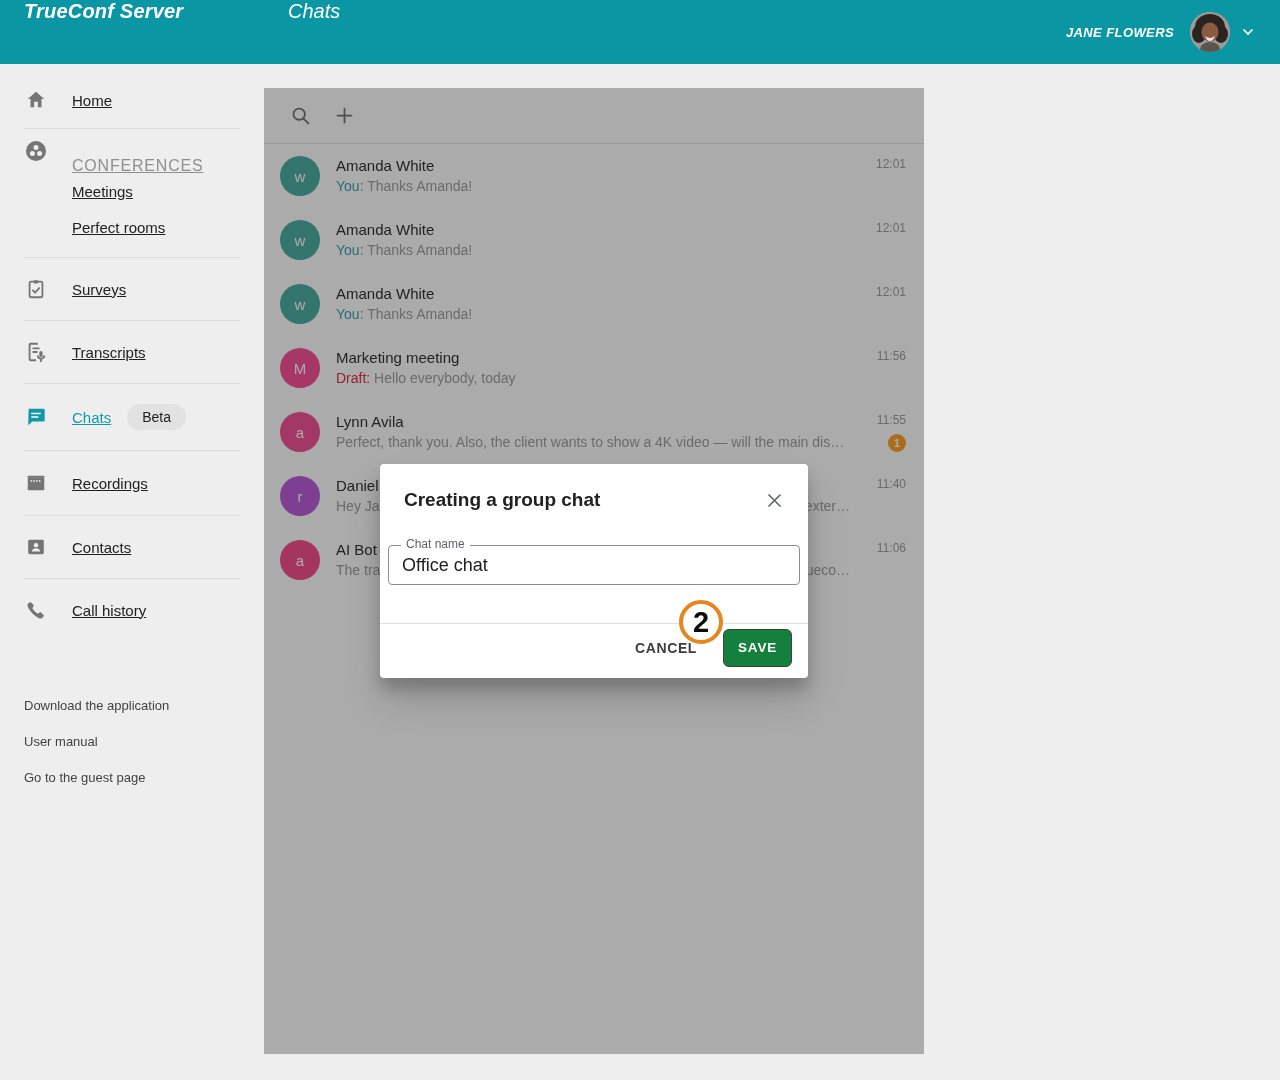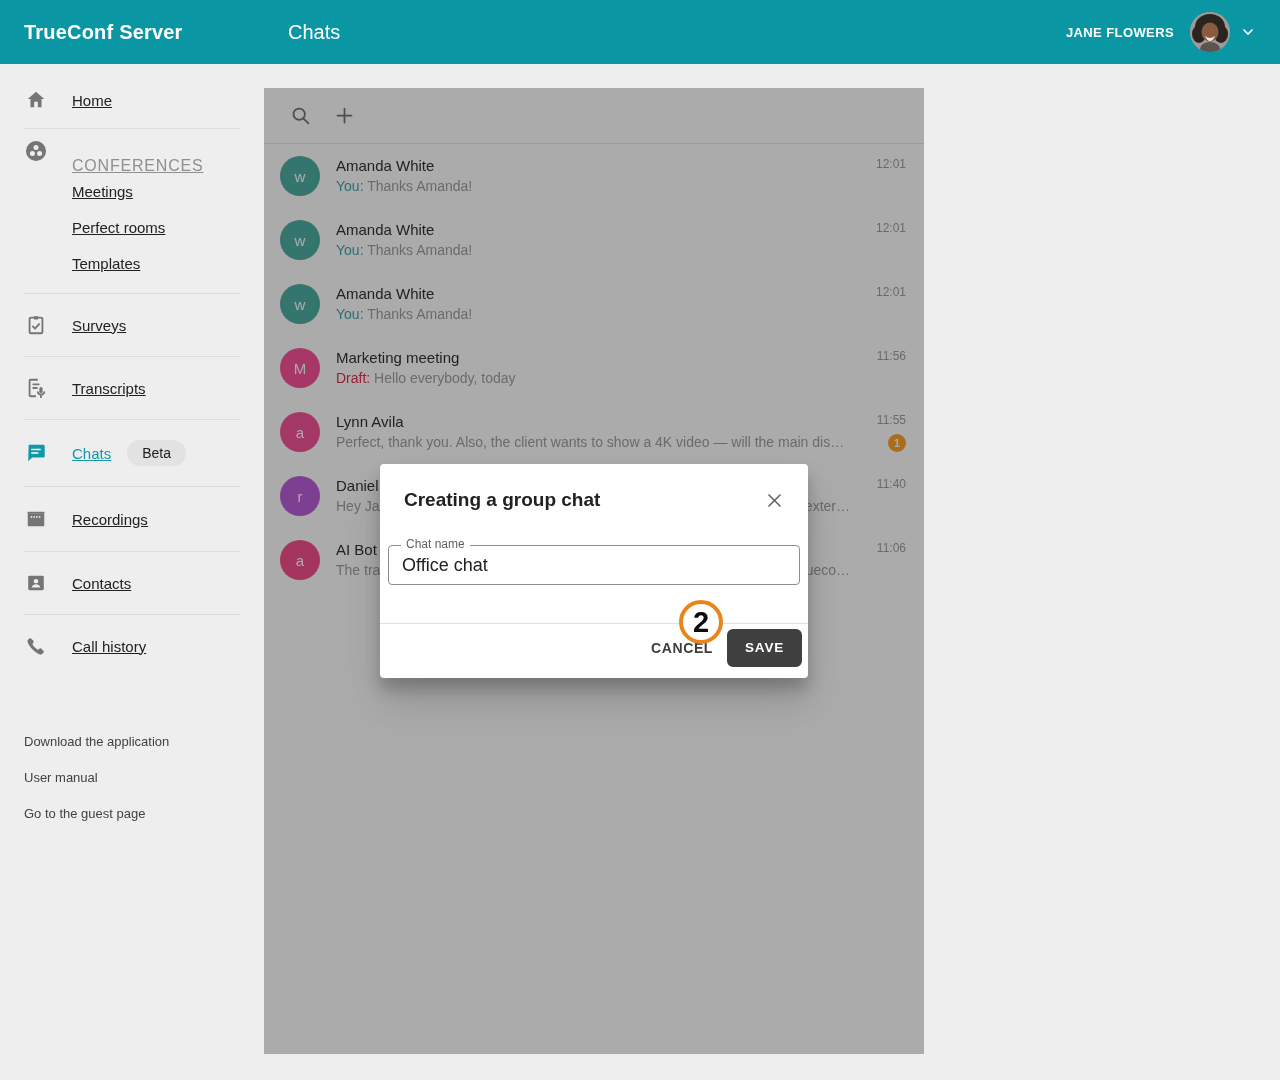--- a/index.html
+++ b/index.html
@@ -14,8 +14,8 @@
   
   .header {
     position:absolute; top:0; left:0; right:0; height:64px;
-    background:#0A96A3; display:flex; align-items:center;
-    padding:0 24px; z-index:10; color:#fff;
+    background:#0A96A3; display:flex; 
+    padding:0 24px; z-index:10; color:#fff;font-style:italic;
   }
   .app-title { width:264px; font-size:20px; font-weight:700; letter-spacing:.2px; }
   .section-title { flex:1; font-size:20px; font-weight:500; }

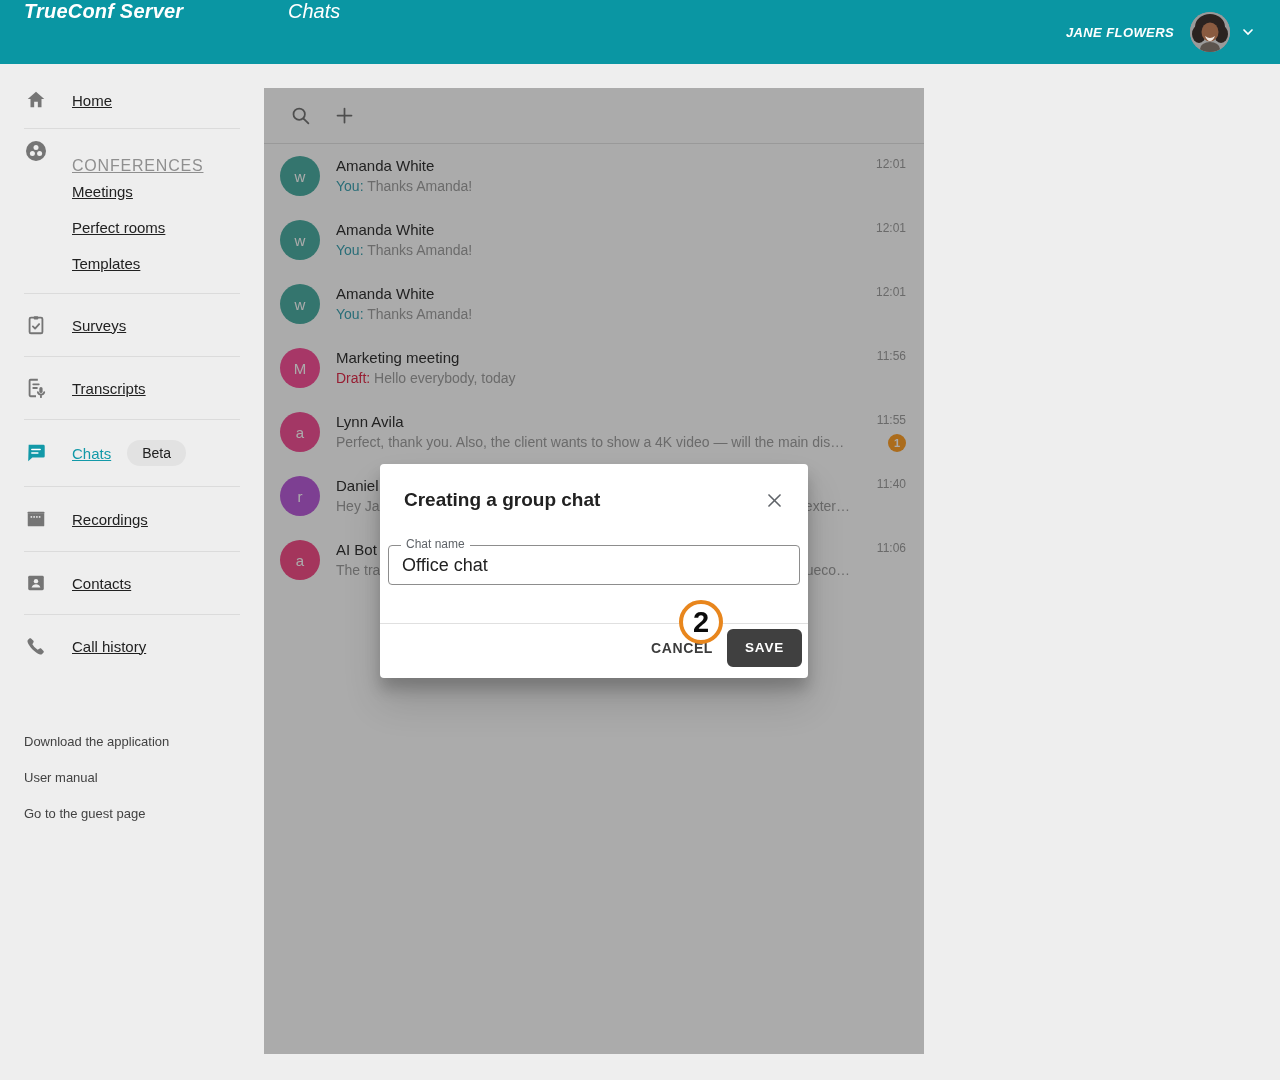--- a/index.html
+++ b/index.html
@@ -163,9 +163,6 @@
   <div class="side-item h36 side-sub">
     <span class="side-label">Perfect rooms</span>
   </div>
-  <div class="side-item h36 side-sub">
-    <span class="side-label">Templates</span>
-  </div>
   <div class="side-divider" style="margin-top:12px"></div>
 
   <div class="side-item h62">

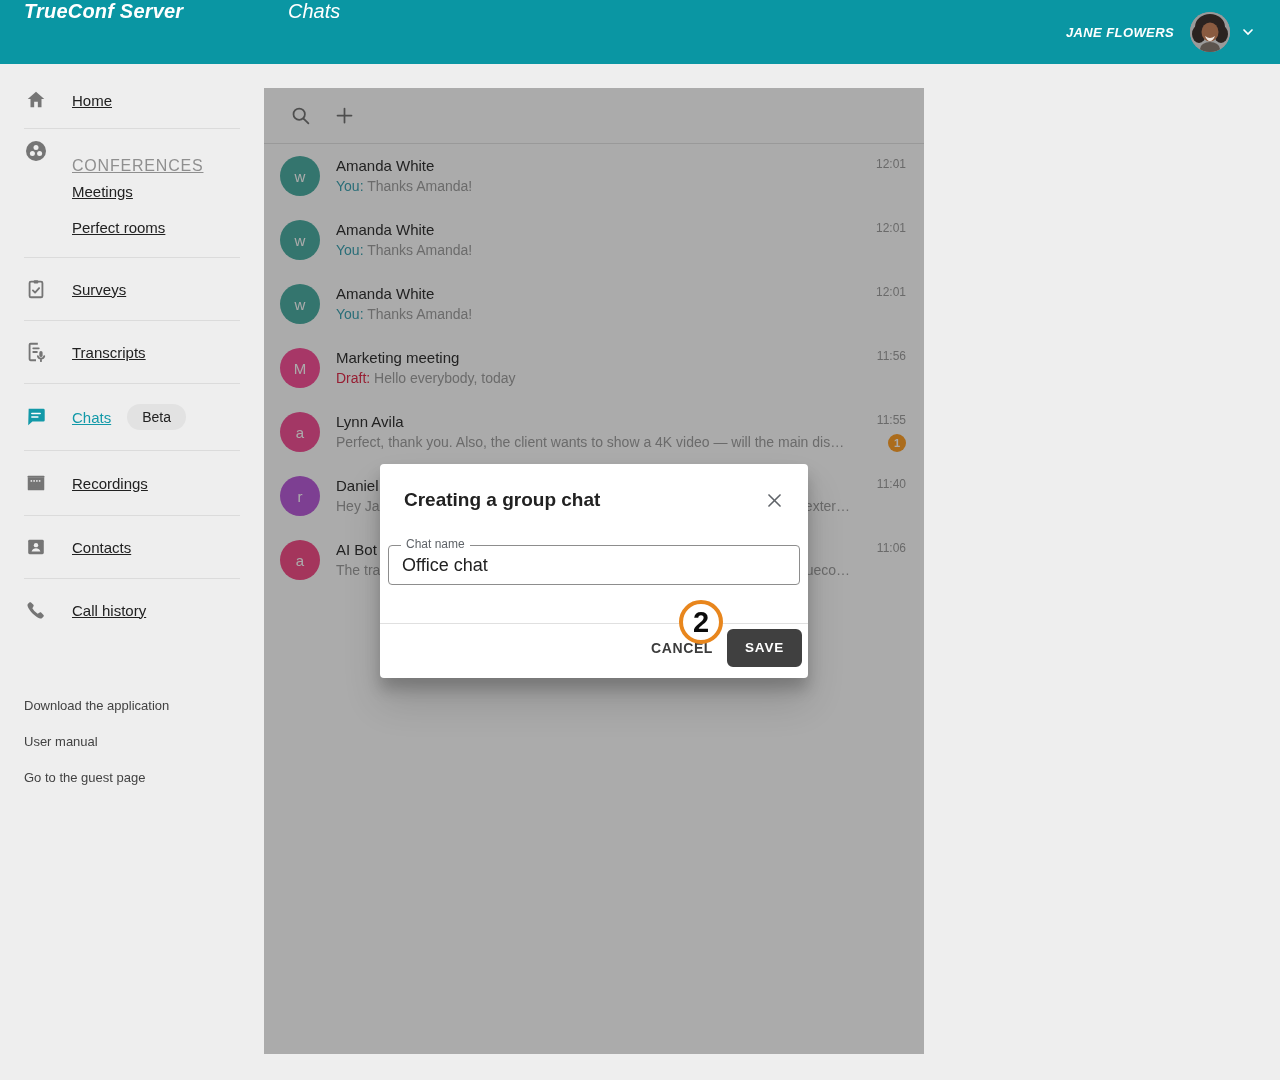--- a/index.html
+++ b/index.html
@@ -87,7 +87,7 @@
   }
   .modal-footer {
     margin-top:38px; height:48px; border-top:1px solid #E0E0E0;
-    display:flex; align-items:center; justify-content:flex-end; gap:4px; padding-right:6px;
+    display:flex; align-items:center; justify-content:flex-end; gap:16px; padding-right:16px;
   }
   .cancel-btn {
     background:none; border:none; cursor:pointer; padding:8px 10px;

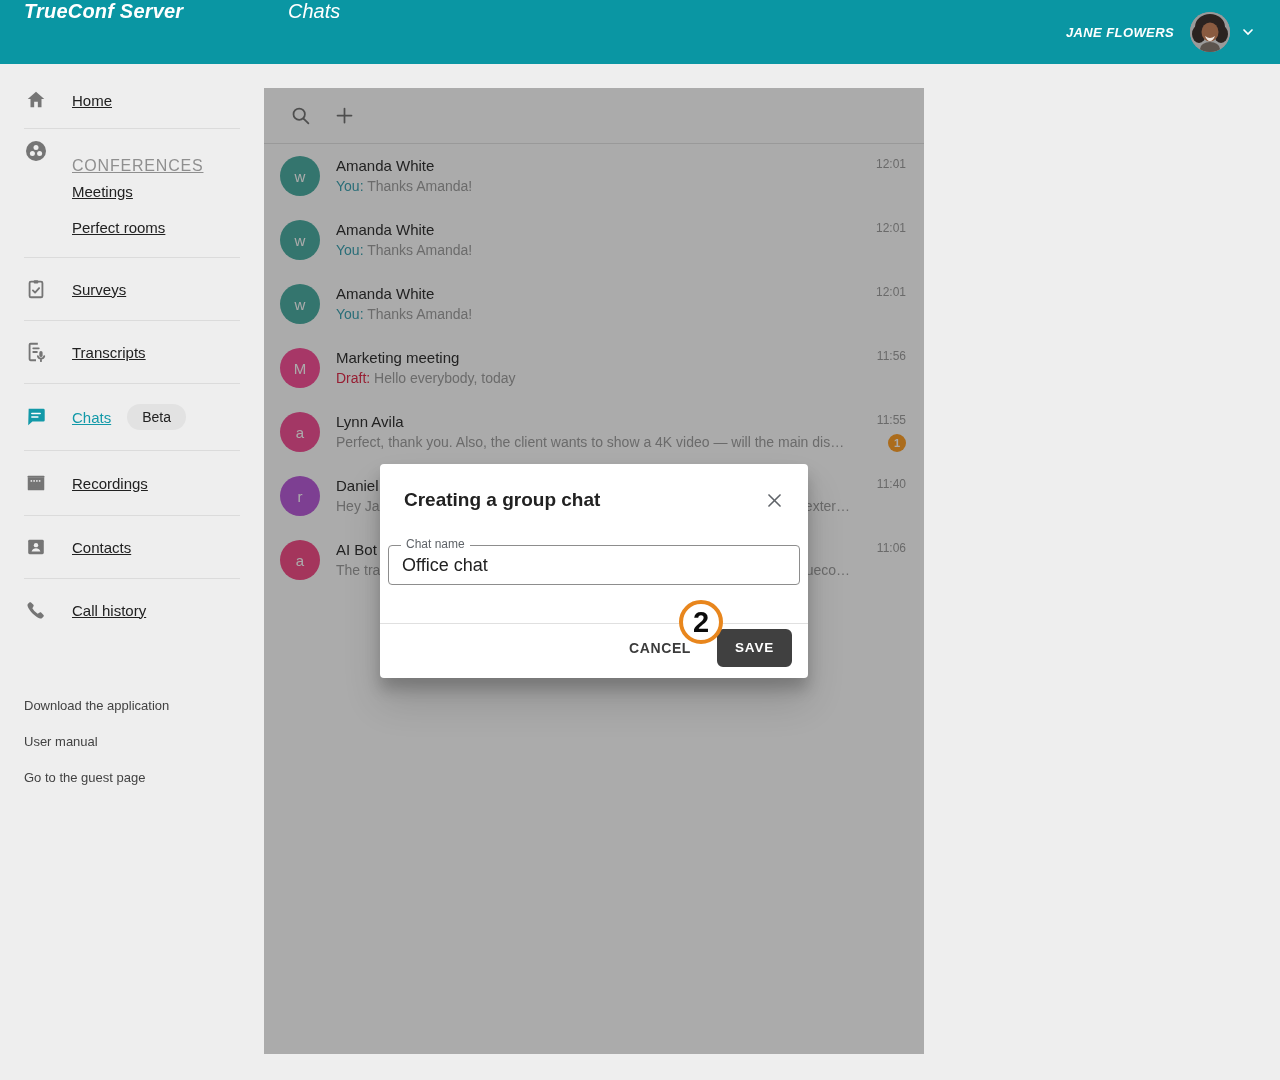--- a/index.html
+++ b/index.html
@@ -95,7 +95,7 @@
     font-family:"Liberation Sans", sans-serif;
   }
   .save-btn {
-    background:#404040; color:#FFFFFF; border:4px solid #404040; border-radius:6px;
+    background:#15803d; color:#FFFFFF; border:1px solid #404040; border-radius:6px;
     height:38px; padding:0 14px; cursor:pointer;
     font-size:13.5px; font-weight:700; letter-spacing:.8px;
     font-family:"Liberation Sans", sans-serif;

